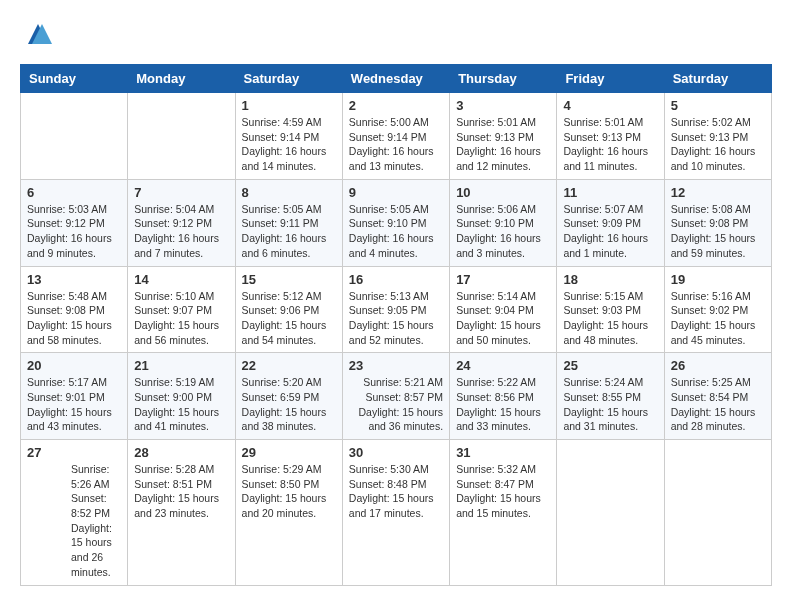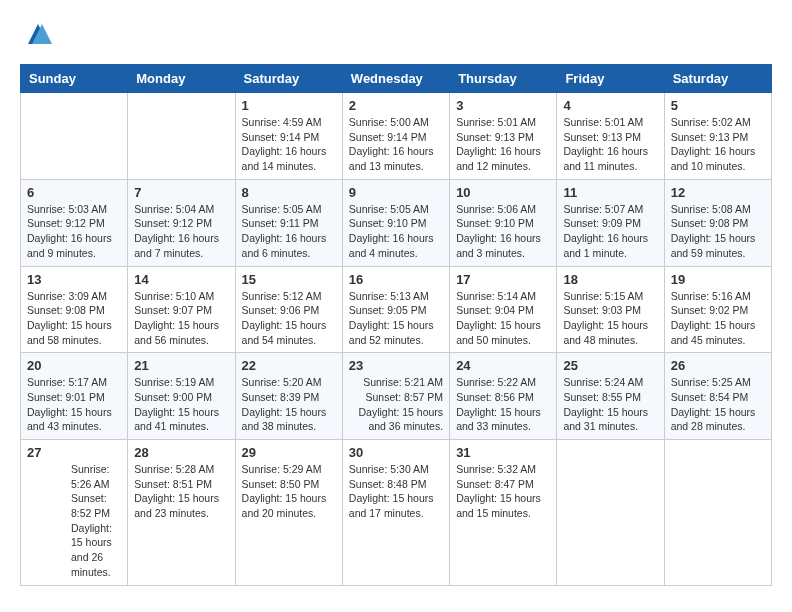--- a/index.html
+++ b/index.html
@@ -226,7 +226,7 @@
       <tr>
         <td>
           <div class="day-num">13</div>
-          <div class="day-info" style="white-space: pre-line;">Sunrise: 3:09 AM
+          <div class="day-info" style="white-space: pre-line;">Sunrise: 5:48 AM
 Sunset: 9:08 PM
 Daylight: 15 hours
 and 58 minutes.</div>

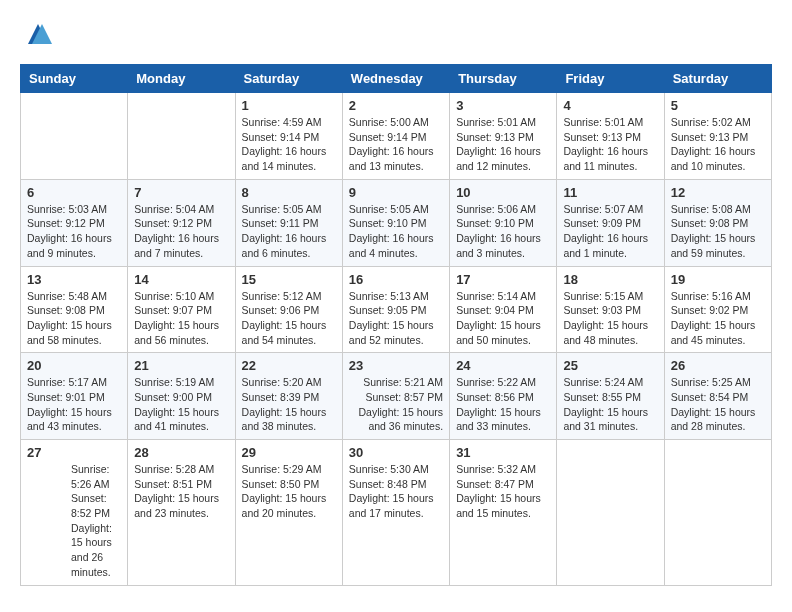--- a/index.html
+++ b/index.html
@@ -292,7 +292,7 @@
         <td>
           <div class="day-num">22</div>
           <div class="day-info" style="white-space: pre-line;">Sunrise: 5:20 AM
-Sunset: 8:39 PM
+Sunset: 6:59 PM
 Daylight: 15 hours
 and 38 minutes.</div>
         </td>

